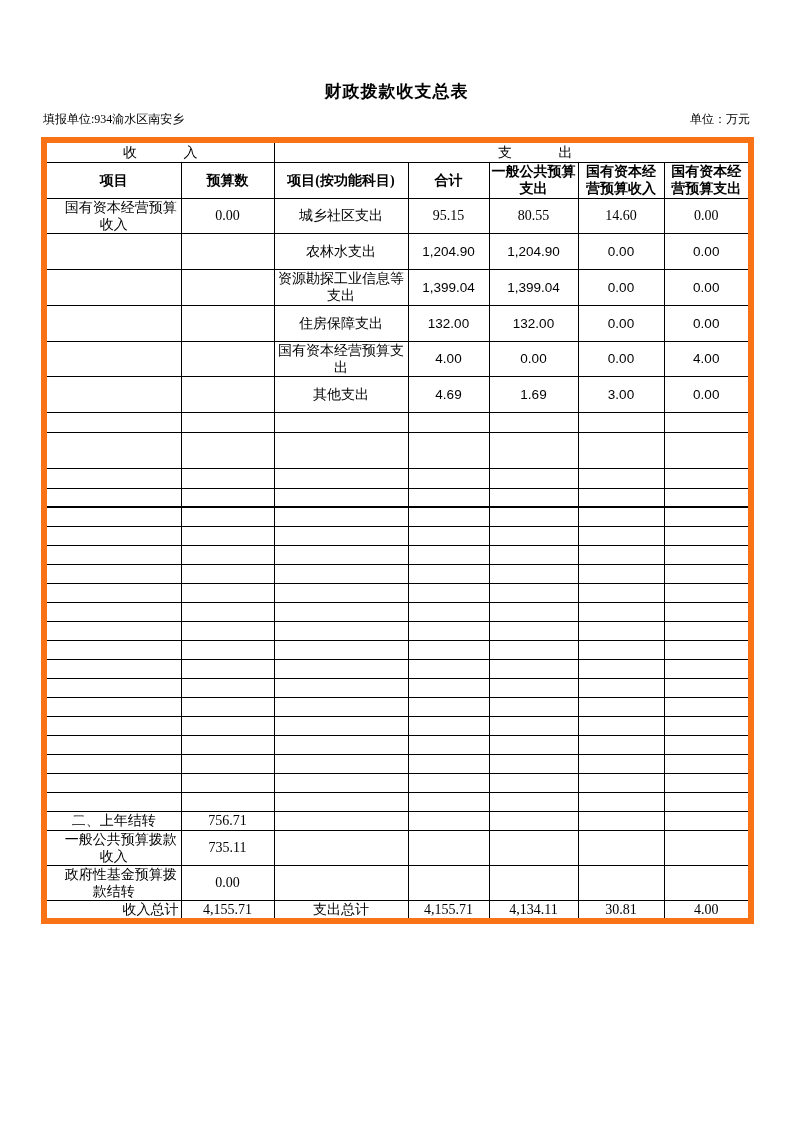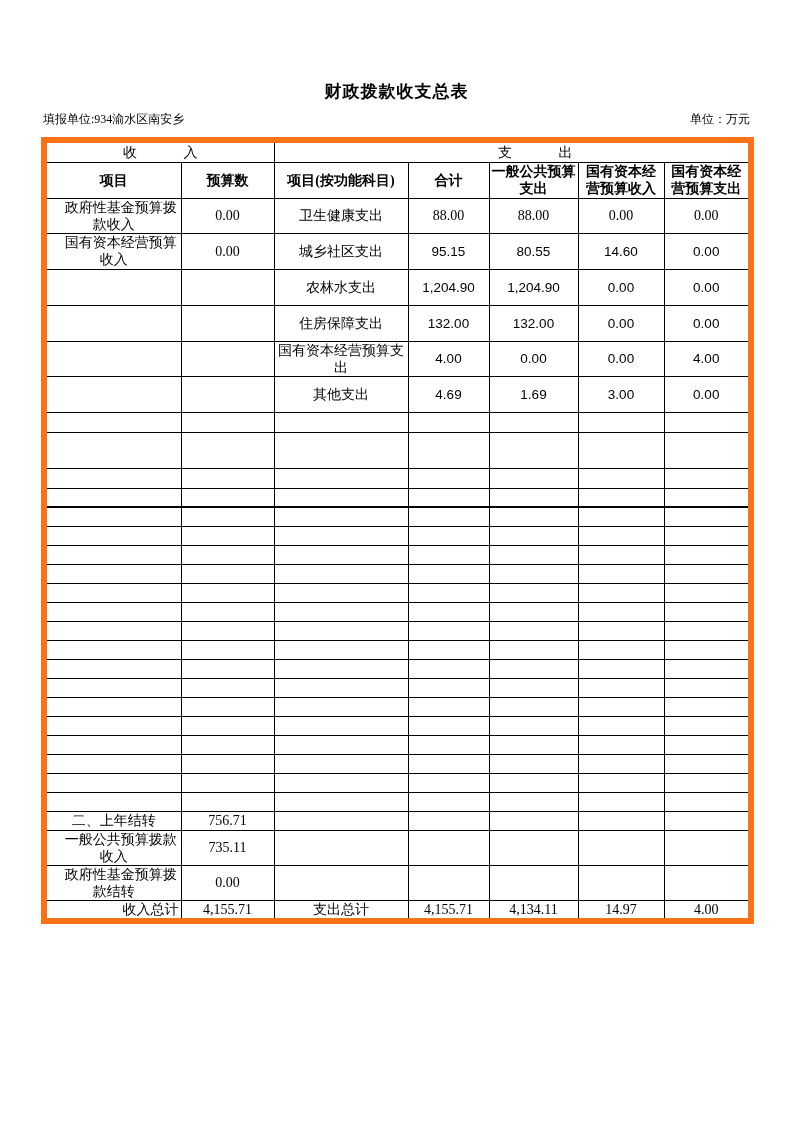--- a/index.html
+++ b/index.html
@@ -128,15 +128,6 @@
     </thead>
     <tbody>
         <tr>
-          <td class="inc-label indent">政府性基金预算拨款收入</td>
-          <td class="num">0.00</td>
-          <td class="exp-label">卫生健康支出</td>
-          <td class="num exp-val">88.00</td>
-          <td class="num exp-val">88.00</td>
-          <td class="num exp-val">0.00</td>
-          <td class="num exp-val">0.00</td>
-        </tr>
-        <tr>
           <td class="inc-label indent">国有资本经营预算收入</td>
           <td class="num">0.00</td>
           <td class="exp-label">城乡社区支出</td>

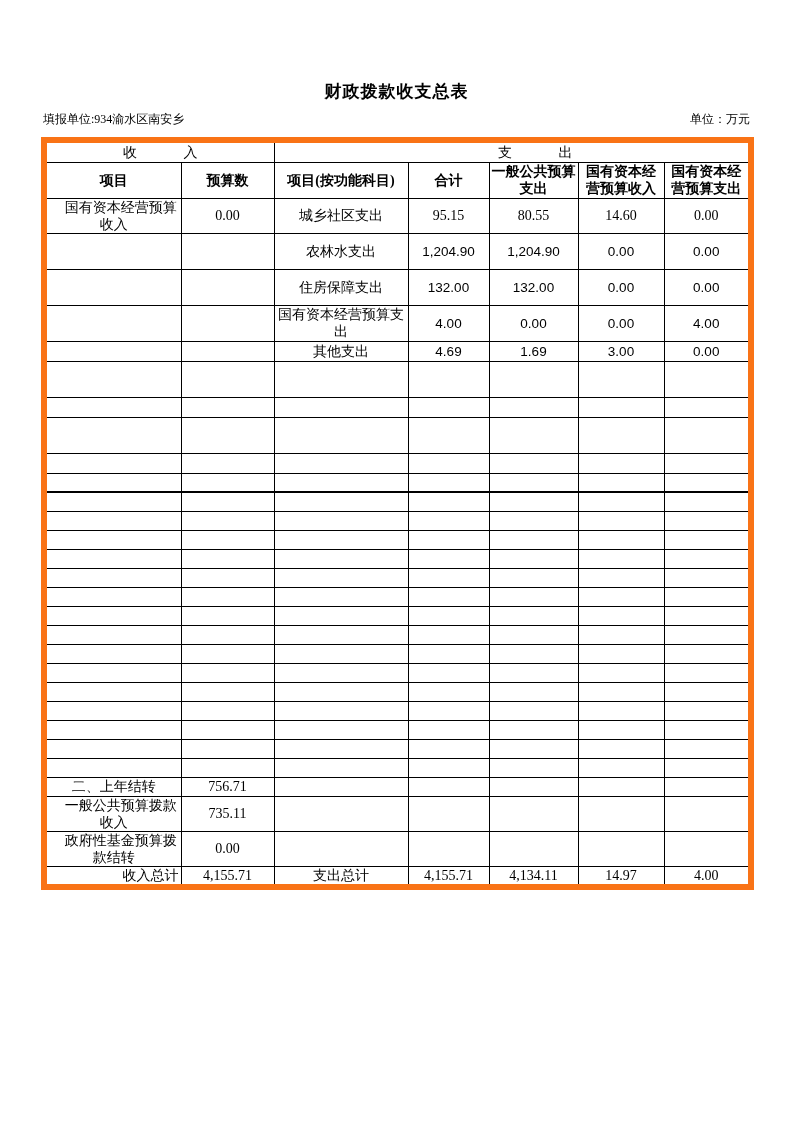--- a/index.html
+++ b/index.html
@@ -148,6 +148,15 @@
         <tr>
           <td class="inc-label"></td>
           <td class="num"></td>
+          <td class="exp-label">资源勘探工业信息等支出</td>
+          <td class="num exp-val">1,399.04</td>
+          <td class="num exp-val">1,399.04</td>
+          <td class="num exp-val">0.00</td>
+          <td class="num exp-val">0.00</td>
+        </tr>
+        <tr>
+          <td class="inc-label"></td>
+          <td class="num"></td>
           <td class="exp-label">住房保障支出</td>
           <td class="num exp-val">132.00</td>
           <td class="num exp-val">132.00</td>

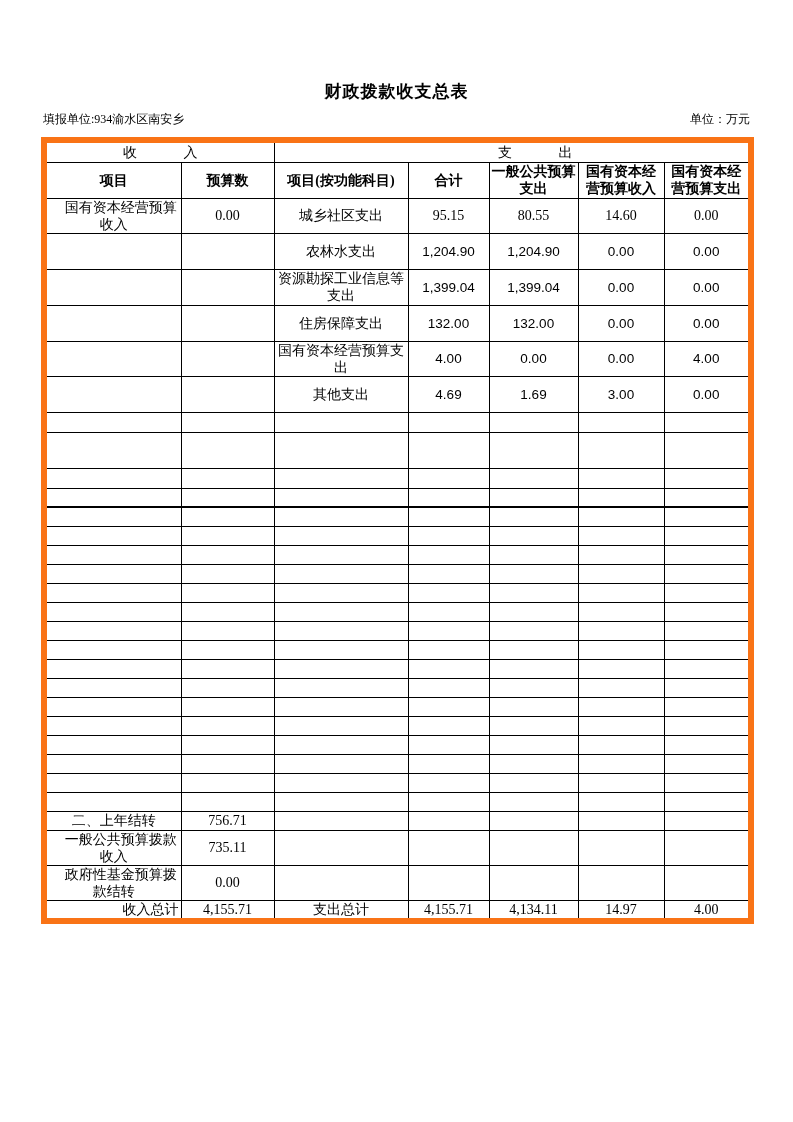--- a/index.html
+++ b/index.html
@@ -394,7 +394,7 @@
           <td class="exp-label">支出总计</td>
           <td class="num exp-val">4,155.71</td>
           <td class="num exp-val">4,134.11</td>
-          <td class="num exp-val">14.97</td>
+          <td class="num exp-val">30.81</td>
           <td class="num exp-val">4.00</td>
         </tr>
       </tbody>

